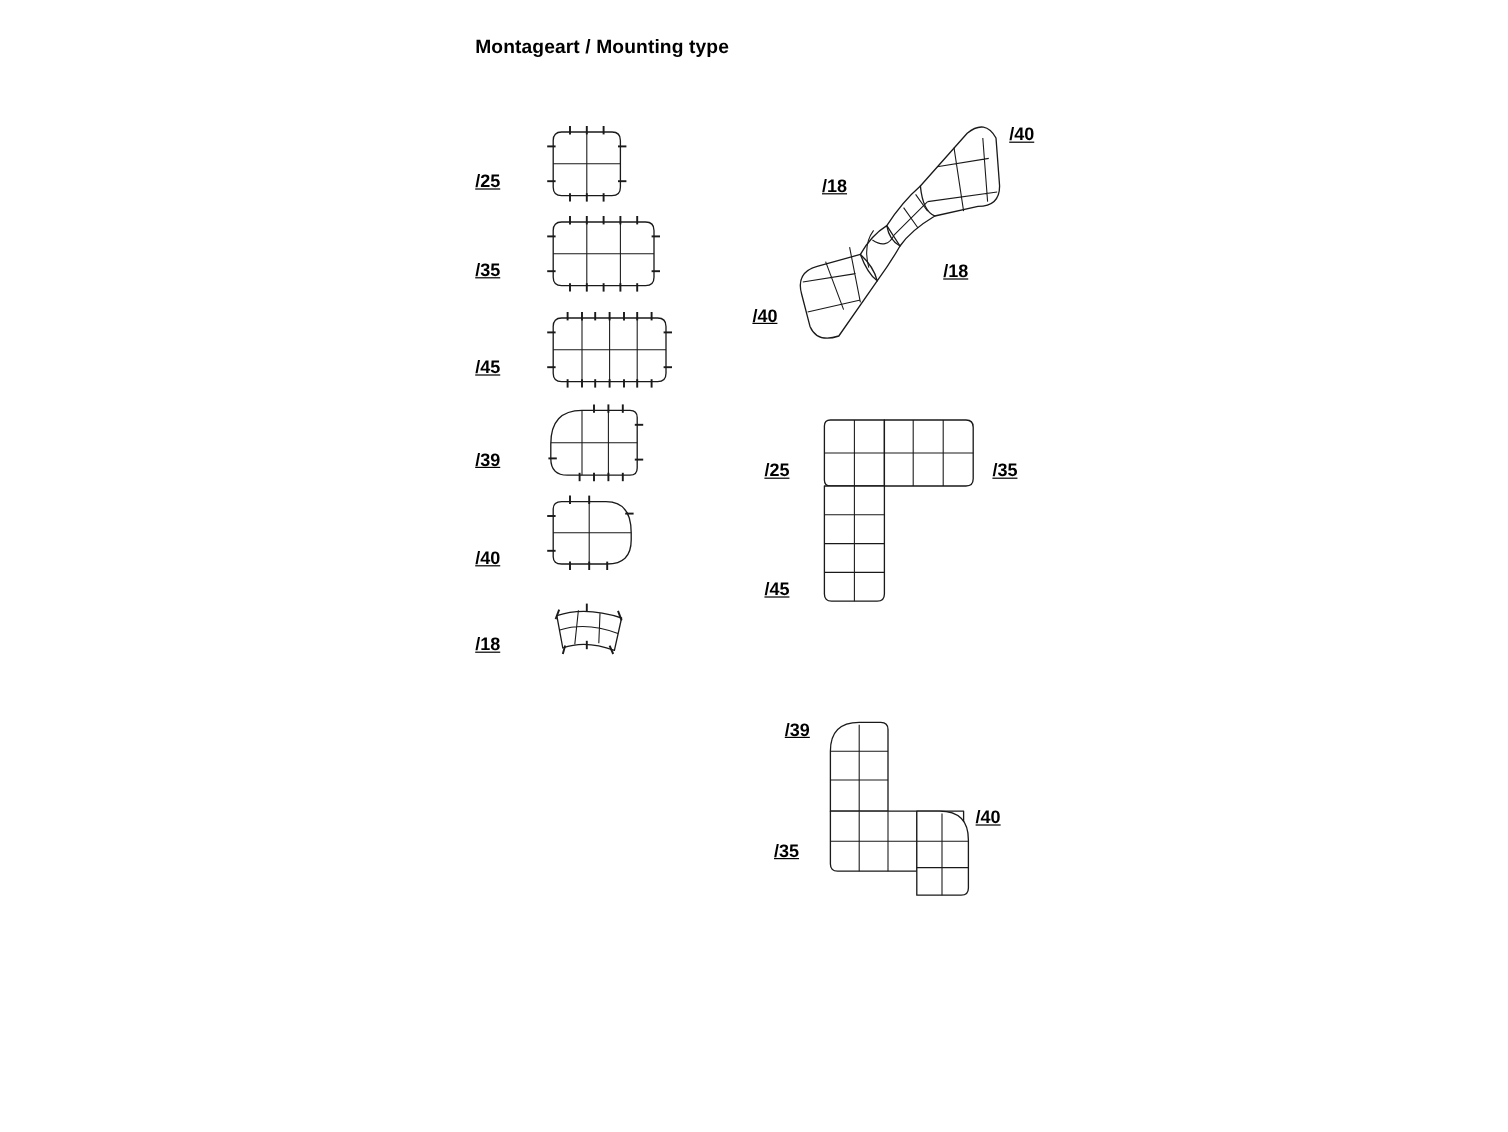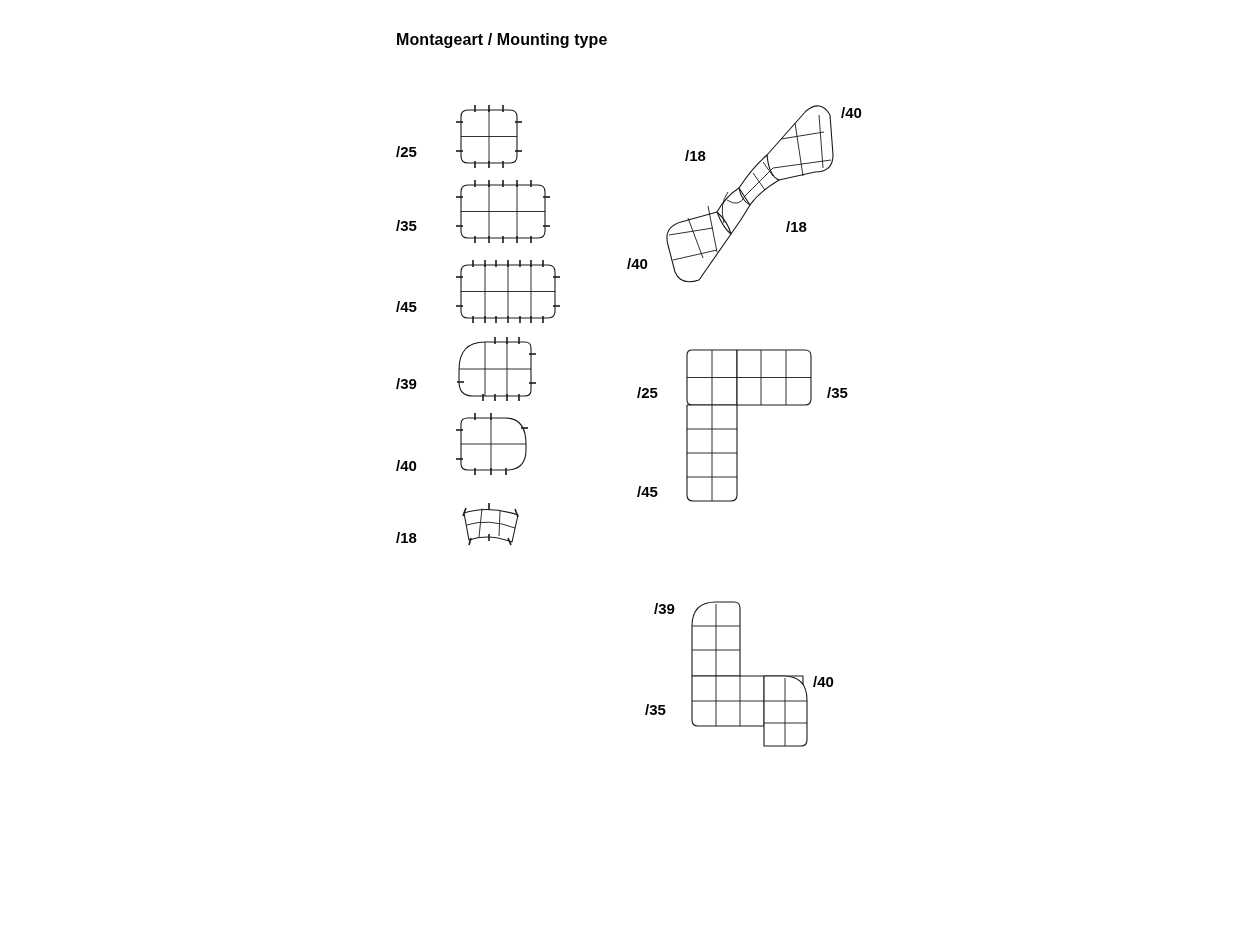--- a/index.html
+++ b/index.html
@@ -35,6 +35,7 @@
     font-size: 15px;
     font-weight: bold;
     white-space: nowrap;
+    text-decoration: underline;
   }
   svg.fig {
     position: absolute;

